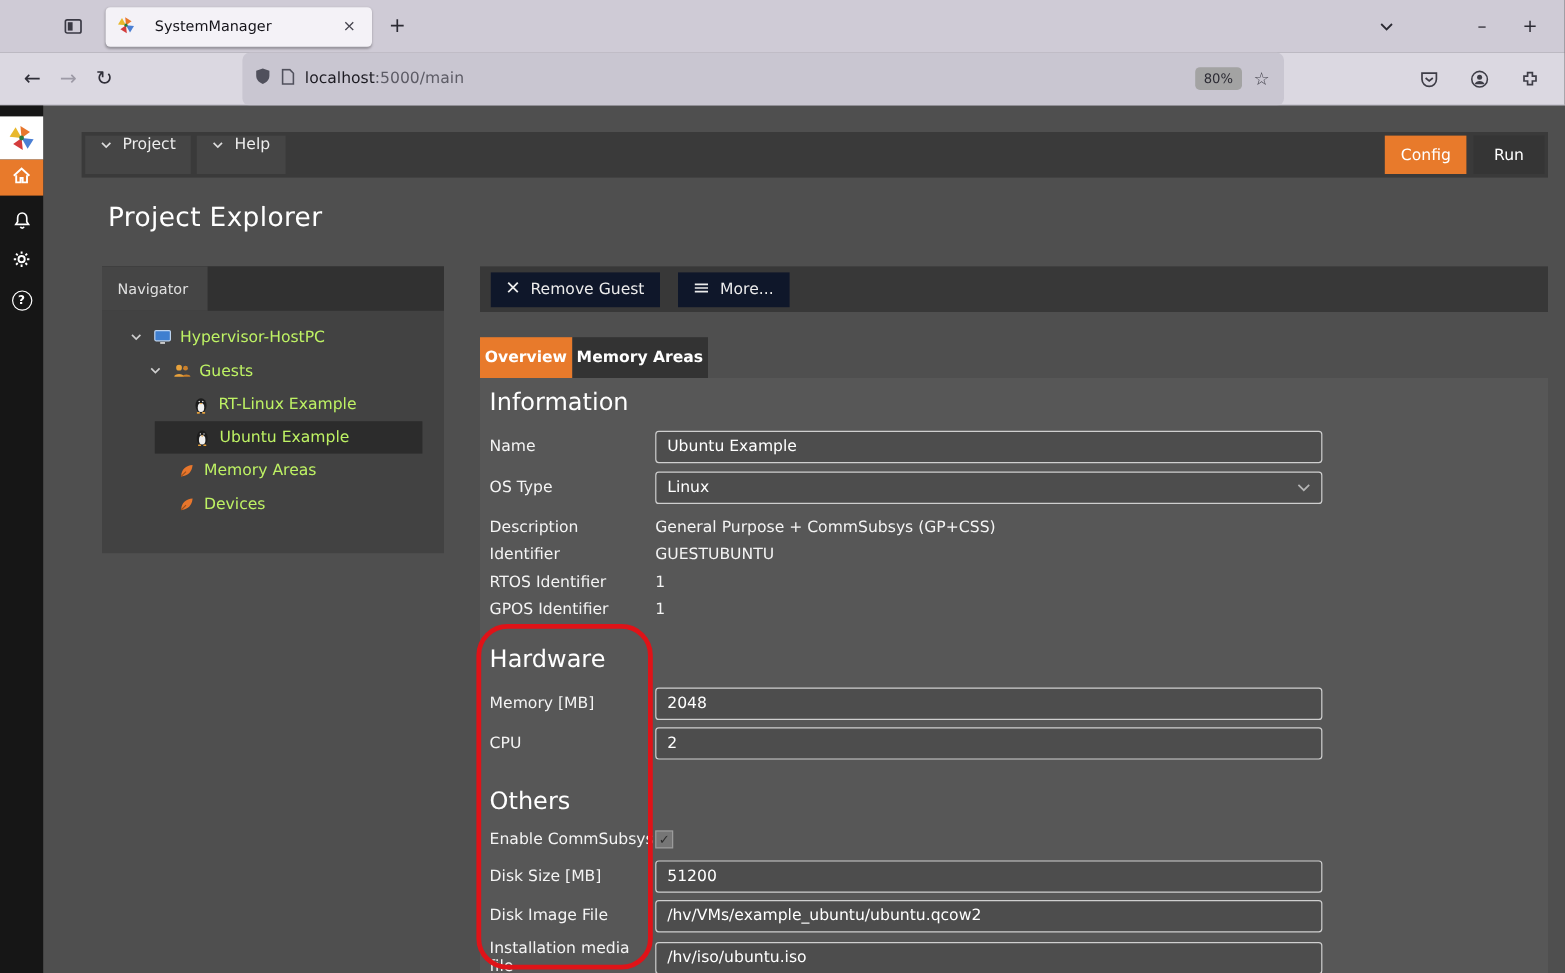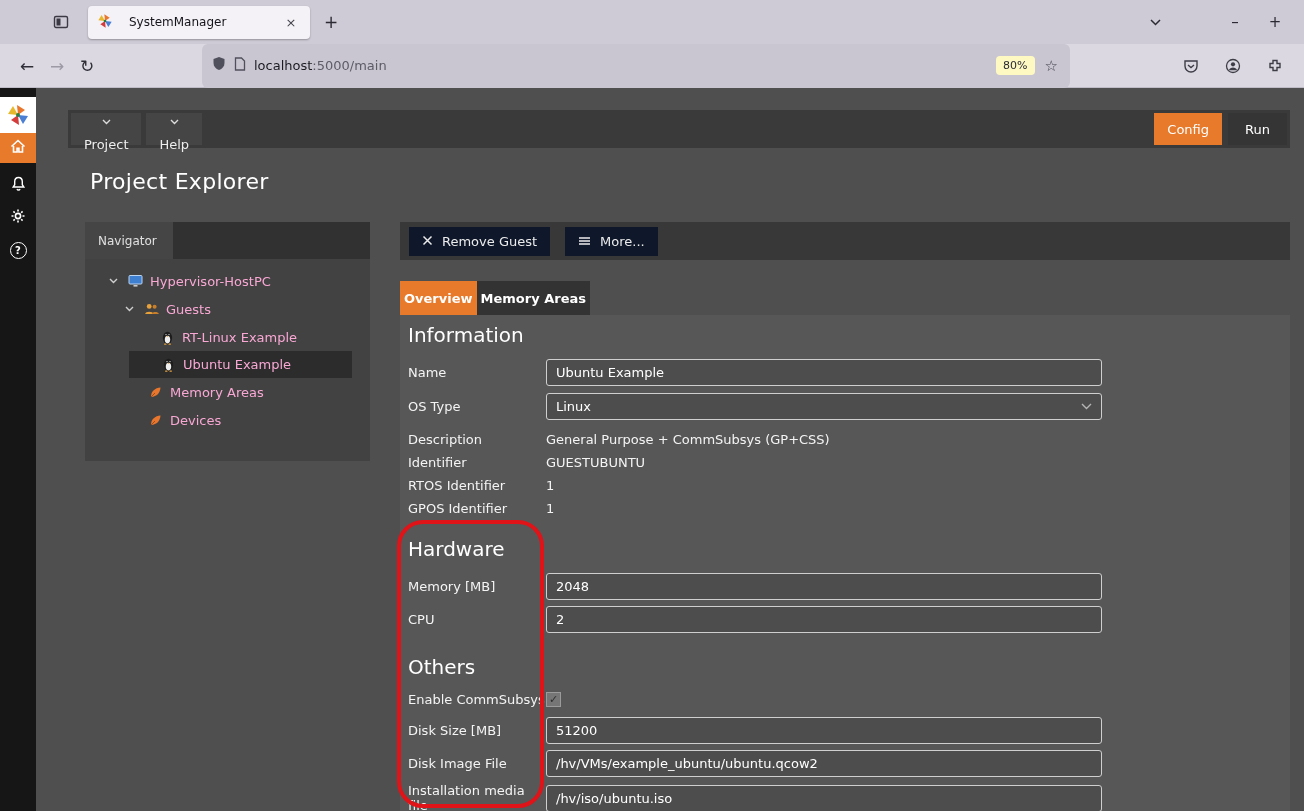--- a/index.html
+++ b/index.html
@@ -39,7 +39,7 @@
   .url-text { flex:1; font-size:13px; white-space:nowrap; overflow:hidden; }
   .url-host { color:#1c1b22; }
   .url-path { color:#5d5c66; }
-  .zoom-badge { background:#fef9c3; border-radius:4px; font-size:11px; color:#2b2a33; padding:3px 7px; }
+  .zoom-badge { background:#a3a3a3; border-radius:4px; font-size:11px; color:#2b2a33; padding:3px 7px; }
   .star-btn { font-size:15px; color:#43424c; padding:0 2px; }
   .navbar-right { margin-left:auto; display:flex; gap:12px; align-items:center; padding-right:2px; }
 

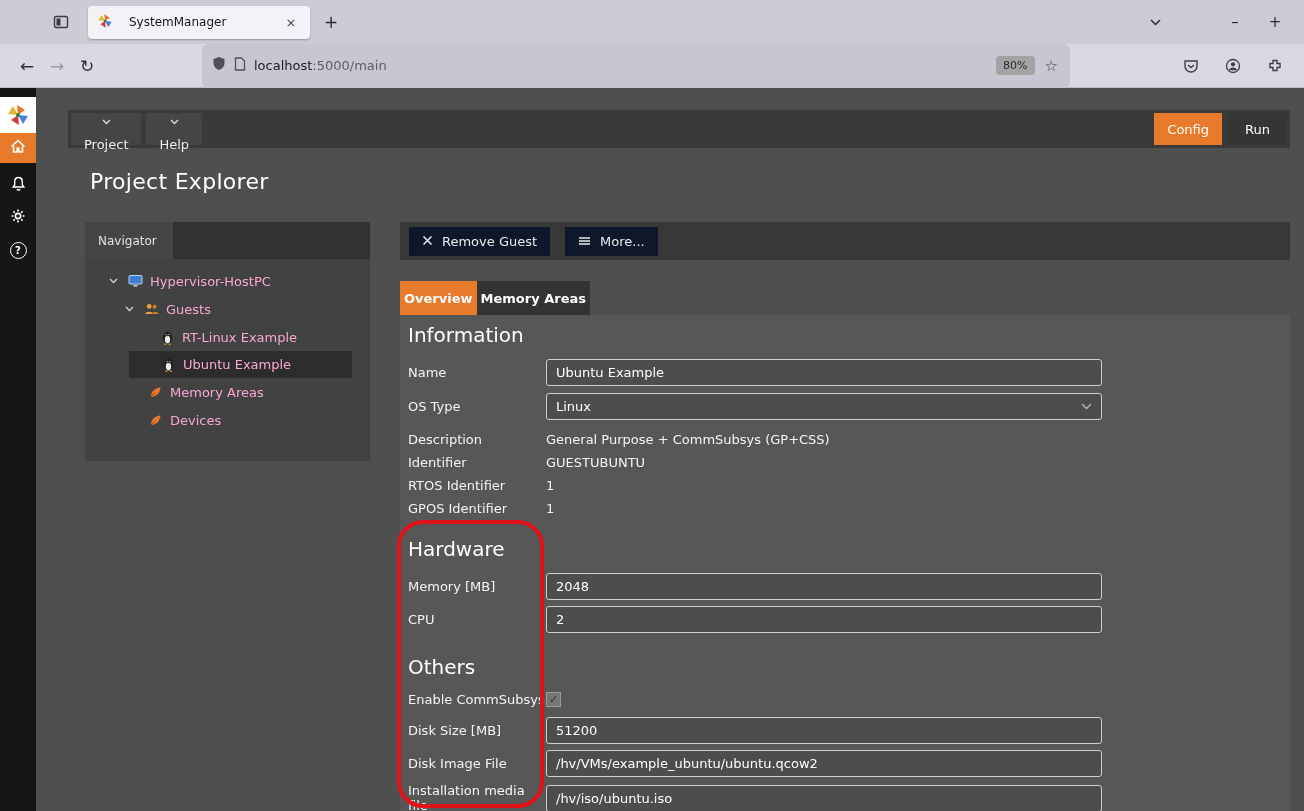--- a/index.html
+++ b/index.html
@@ -59,7 +59,7 @@
   .menustrip { position:absolute; left:68px; top:22px; width:1222px; height:38px; background:#3a3a3a;
     display:flex; align-items:center; padding:0 3px; gap:5px; }
   .menu-btn { height:32px; padding:0 13px; background:#454545; color:#ededed; font-size:13px;
-    display:flex; align-items:center; gap:9px;flex-direction:column; }
+    display:flex; align-items:flex-start; gap:9px; }
   .strip-spacer { flex:1; }
   .config-btn { height:32px; padding:0 13px; background:#e87a2b; color:#fff; font-size:13px;
     display:flex; align-items:center; margin-right:1px; }

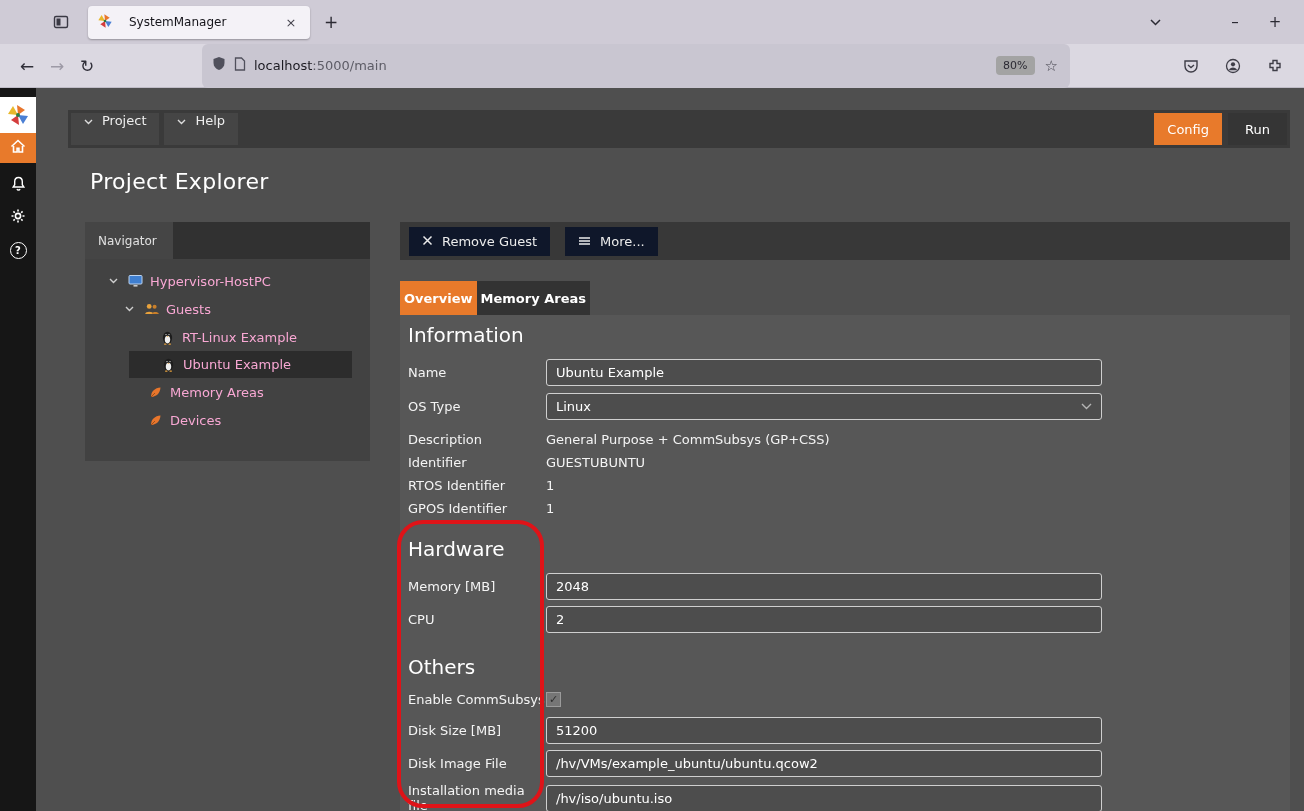--- a/index.html
+++ b/index.html
@@ -75,7 +75,7 @@
   .nav-head-tab { width:88px; height:37px; background:#454545; color:#e0e0e0; font-size:12px;
     display:flex; align-items:center; padding-left:13px; }
   .tree { flex:1; padding-top:8px; }
-  .trow { height:28px; display:flex; align-items:center; font-size:13px; color:#f9a8d4; }
+  .trow { height:28px; display:flex; align-items:center; font-size:13px; color:#bef264; }
   .trow .chev { width:16px; display:flex; justify-content:center; color:#cfcfcf; margin-right:6px; }
   .trow .ticon { width:16px; height:16px; margin-right:7px; display:flex; align-items:center; justify-content:center; }
   .t0 { padding-left:20px; } .t1 { padding-left:36px; } .t1b { padding-left:62px; } .t2 { padding-left:74px; }

